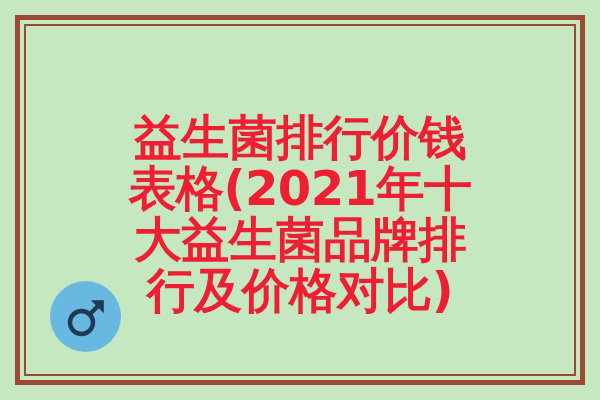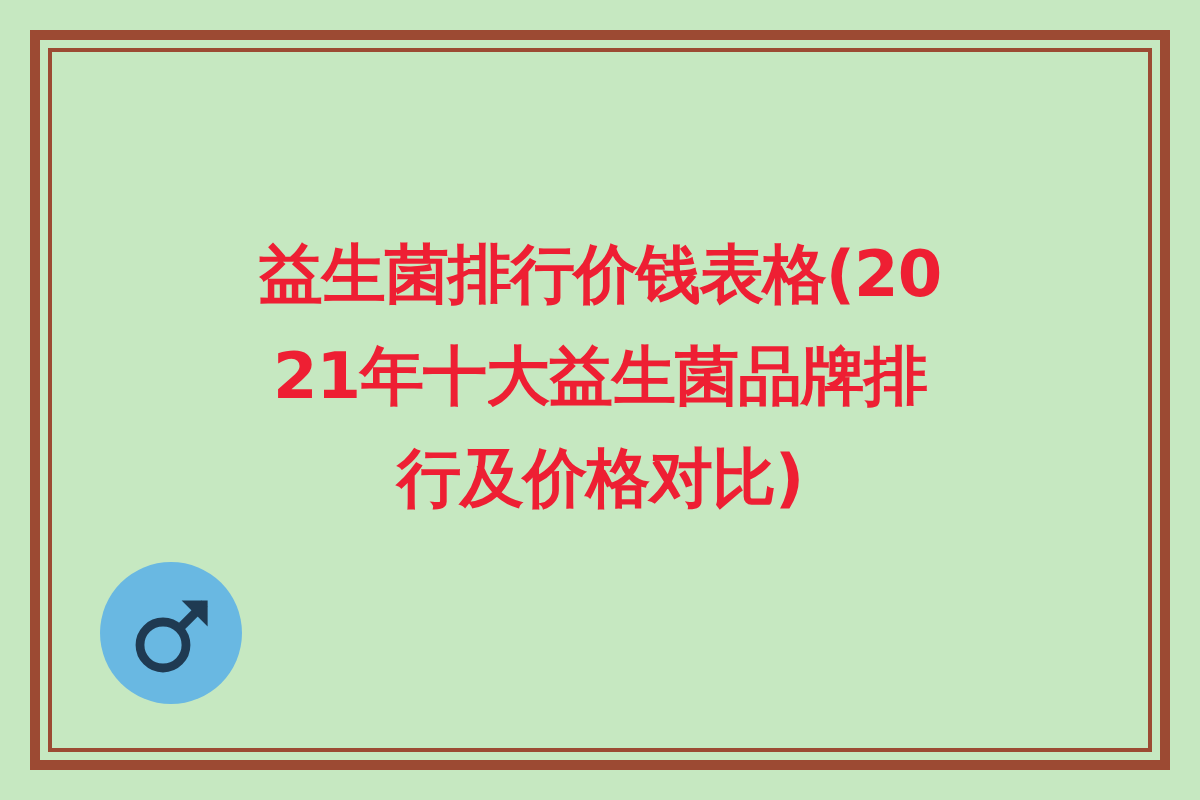--- a/index.html
+++ b/index.html
@@ -61,7 +61,7 @@
     text-align: center;
     font-family: "DejaVu Sans", "Liberation Sans", sans-serif;
     font-weight: bold;
-    font-size: 32px;
+    font-size: 48px;
     line-height: 51px;
     letter-spacing: -0.5px;
     color: #ee1f33;

